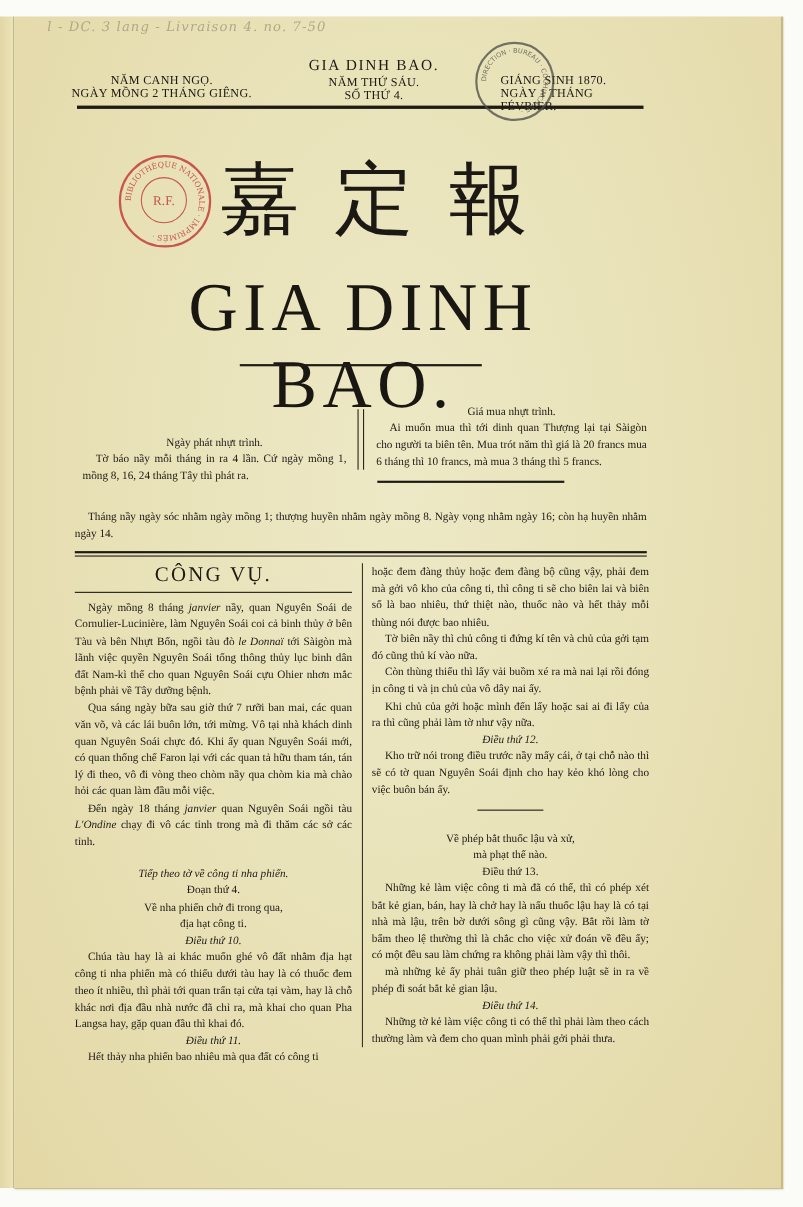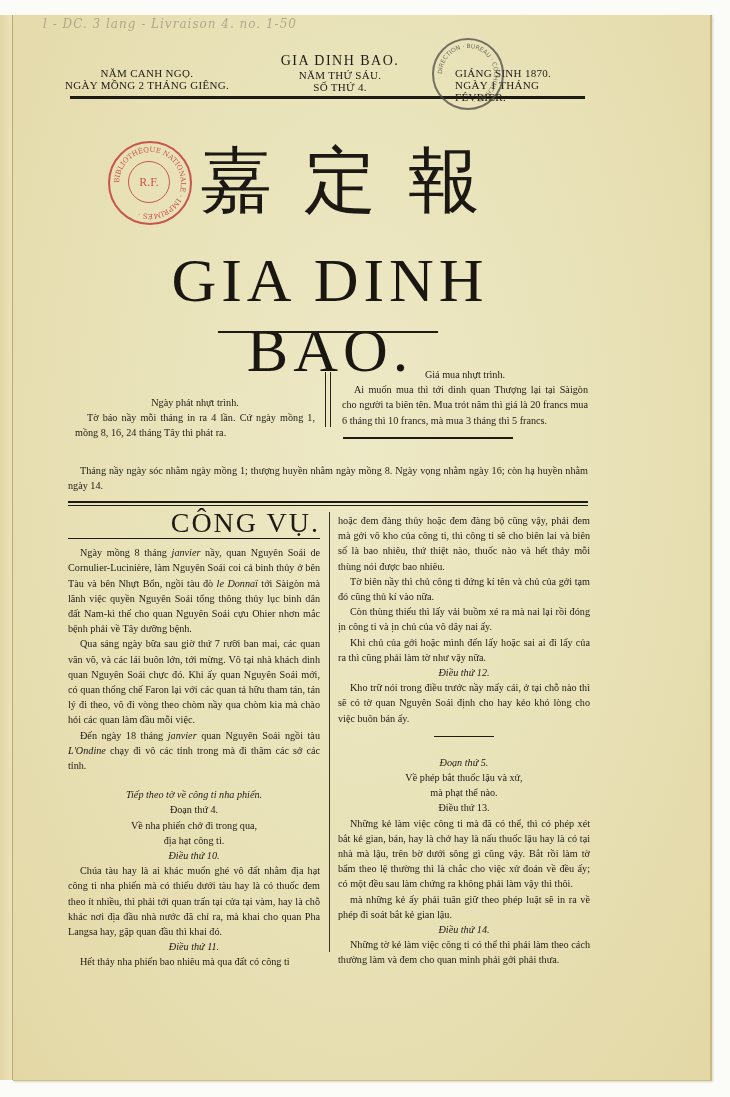--- a/index.html
+++ b/index.html
@@ -41,7 +41,7 @@
 <div class="leftstrip"></div>
 
 <div class="page">
-  <div class="handnote">l - DC. 3 lang - Livraison 4. no. 1-50</div>
+  <div class="handnote">l - DC. 3 lang - Livraison 4. no. 7-50</div>
 </div>
 
 <div class="abs hdr-small" style="left:62px;top:67px;width:170px;text-align:center;">

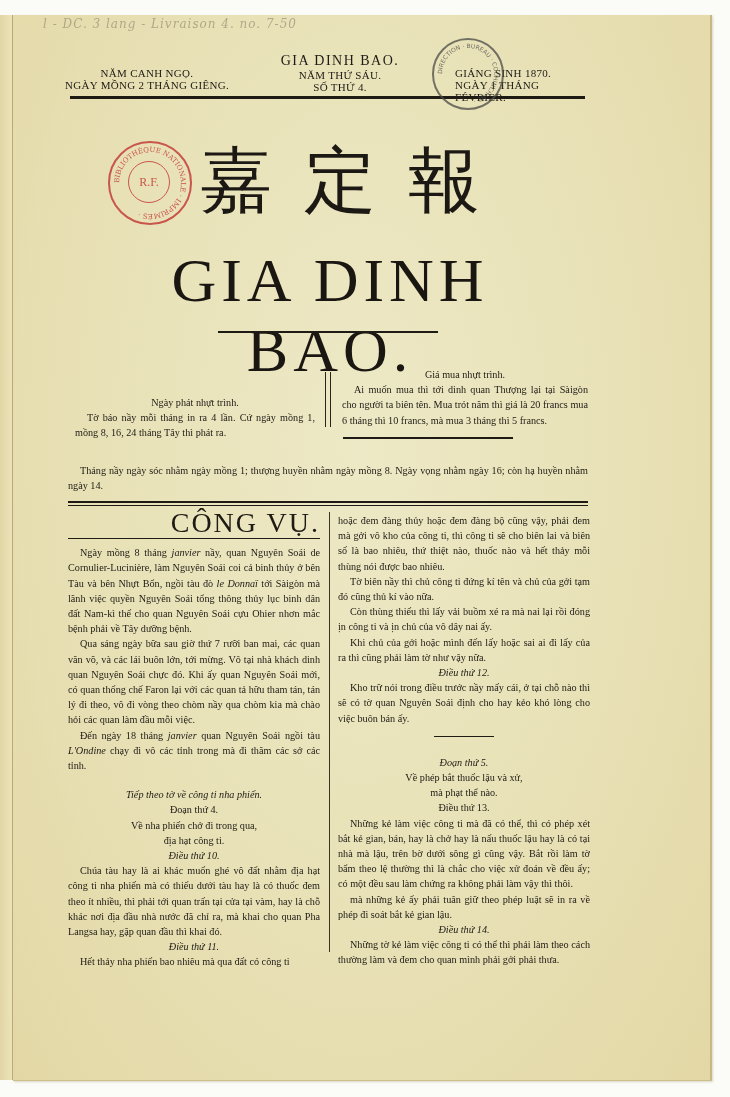--- a/index.html
+++ b/index.html
@@ -31,7 +31,7 @@
   .col p { margin:0; text-indent:12px; }
   .center { text-align:center; text-indent:0 !important; }
   .ital { font-style:italic; }
-  .section-title { font-size:28px; letter-spacing:2px; text-align:right; }
+  .section-title { font-size:19px; letter-spacing:2px; text-align:center; }
   .vdouble { position:absolute; width:4px; border-left:1.5px solid #2a241b; border-right:1.5px solid #2a241b; }
   .vline { position:absolute; width:1px; background:#3a3427; }
 </style>

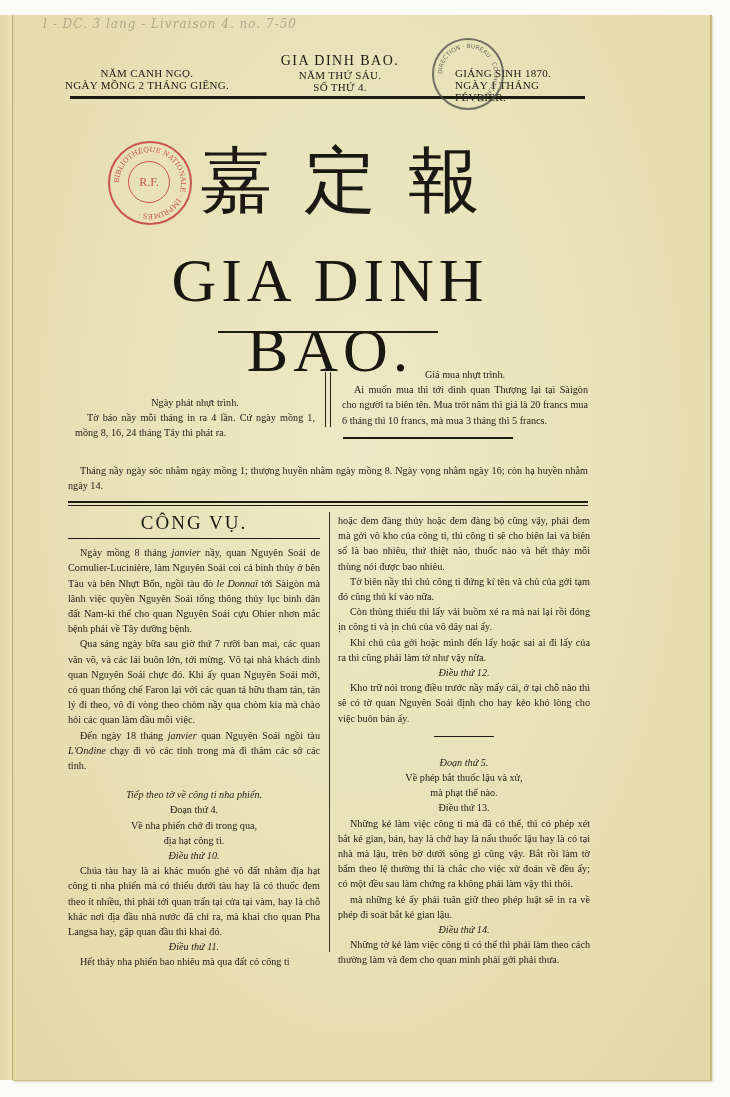--- a/index.html
+++ b/index.html
@@ -125,7 +125,6 @@
   <p class="center ital">Điều thứ 12.</p>
   <p>Kho trữ nói trong điều trước nầy mấy cái, ở tại chỗ nào thì sẽ có tờ quan Nguyên Soái định cho hay kẻo khó lòng cho việc buôn bán ấy.</p>
   <div style="width:60px;height:1px;background:#1e1a14;margin:10px auto 18px auto;"></div>
-  <p class="center ital">Đoạn thứ 5.</p>
   <p class="center">Về phép bắt thuốc lậu và xử,</p>
   <p class="center">mà phạt thể nào.</p>
   <p class="center">Điều thứ 13.</p>

